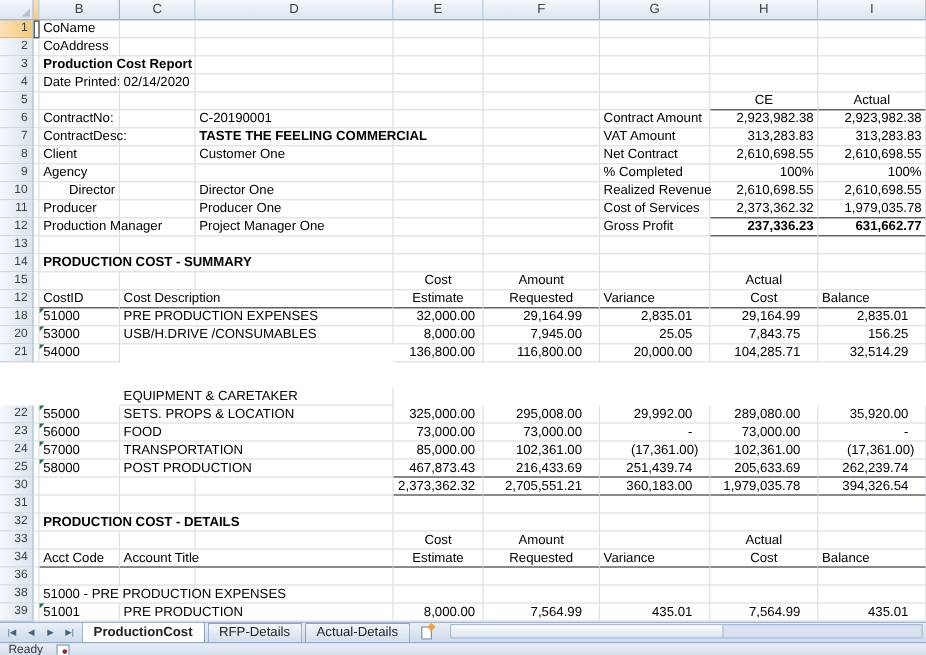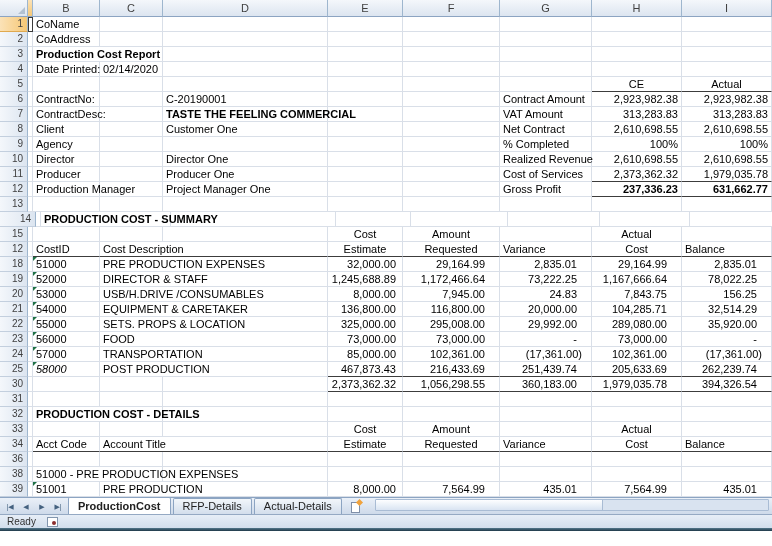--- a/index.html
+++ b/index.html
@@ -170,7 +170,7 @@
       <div class="row">
         <div class="gutter" style="width: 28px;">10</div>
         <div class="cell cA" style="width: 5px;"></div>
-        <div class="cell colB" style="width: 67px;">Director</div>
+        <div class="cell colB" style="width: 67px; text-align: right;">Director</div>
         <div class="cell colC" style="width: 63px;"></div>
         <div class="cell colD" style="width: 165px;">Director One</div>
         <div class="cell colE" style="width: 75px;"></div>

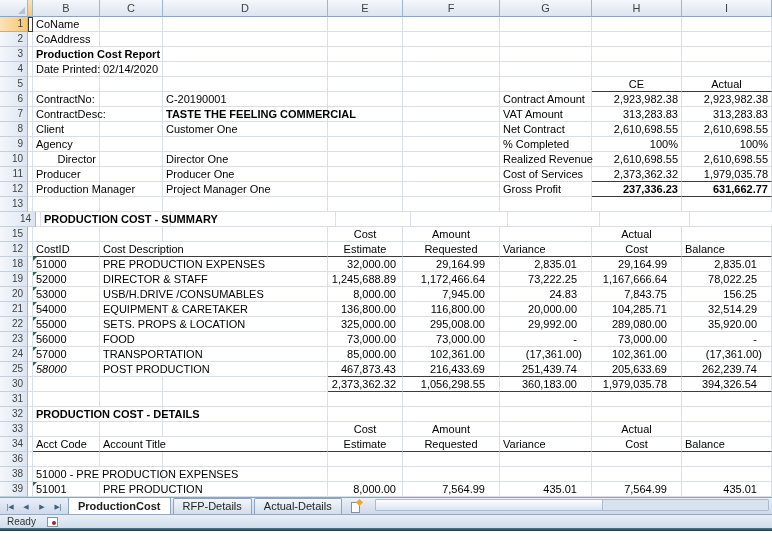--- a/index.html
+++ b/index.html
@@ -216,7 +216,7 @@
         <div class="cell colI" style="width: 90px;"></div>
       </div>
       <div class="row">
-        <div class="gutter" style="width: 36px;">14</div>
+        <div class="gutter" style="width: 28px;">14</div>
         <div class="cell cA" style="width: 5px;"></div>
         <div class="cell colB b" style="width: 130px;">PRODUCTION COST - SUMMARY</div>
         <div class="cell colD" style="width: 165px;"></div>

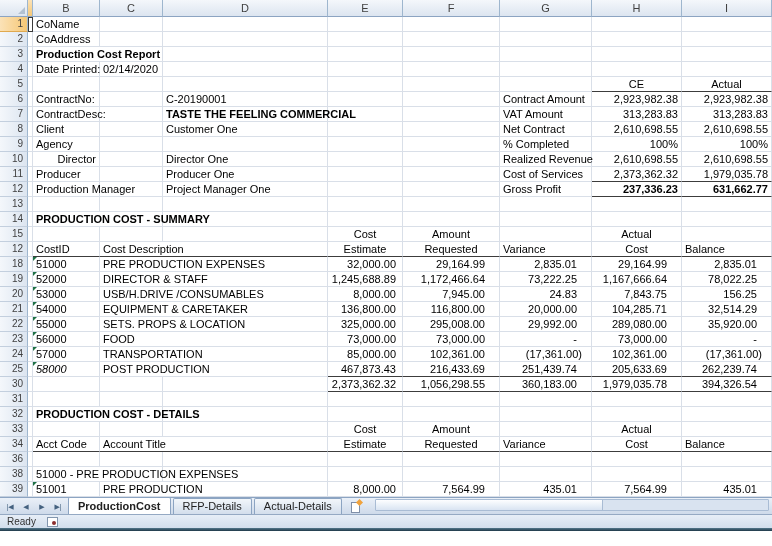--- a/index.html
+++ b/index.html
@@ -261,17 +261,6 @@
         <div class="cell colI r" style="width: 90px;">2,835.01</div>
       </div>
       <div class="row">
-        <div class="gutter" style="width: 28px;">19</div>
-        <div class="cell cA" style="width: 5px;"></div>
-        <div class="cell colB m" style="width: 67px;">52000</div>
-        <div class="cell colC" style="width: 228px;">DIRECTOR &amp; STAFF</div>
-        <div class="cell colE r" style="width: 75px;">1,245,688.89</div>
-        <div class="cell colF r" style="width: 97px;">1,172,466.64</div>
-        <div class="cell colG r" style="width: 92px;">73,222.25</div>
-        <div class="cell colH r" style="width: 90px;">1,167,666.64</div>
-        <div class="cell colI r" style="width: 90px;">78,022.25</div>
-      </div>
-      <div class="row">
         <div class="gutter" style="width: 28px;">20</div>
         <div class="cell cA" style="width: 5px;"></div>
         <div class="cell colB m" style="width: 67px;">53000</div>

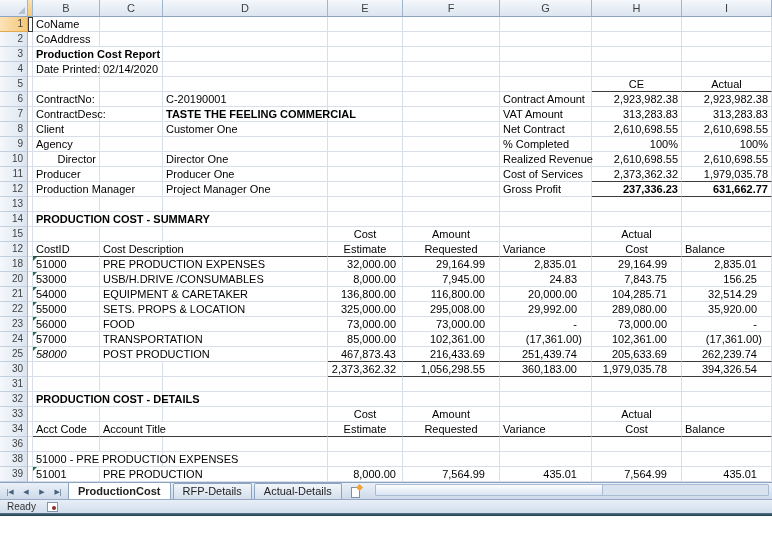--- a/index.html
+++ b/index.html
@@ -267,7 +267,7 @@
         <div class="cell colC" style="width: 228px;">USB/H.DRIVE /CONSUMABLES</div>
         <div class="cell colE r" style="width: 75px;">8,000.00</div>
         <div class="cell colF r" style="width: 97px;">7,945.00</div>
-        <div class="cell colG r" style="width: 92px;">24.83</div>
+        <div class="cell colG r" style="width: 92px;">25.05</div>
         <div class="cell colH r" style="width: 90px;">7,843.75</div>
         <div class="cell colI r" style="width: 90px;">156.25</div>
       </div>

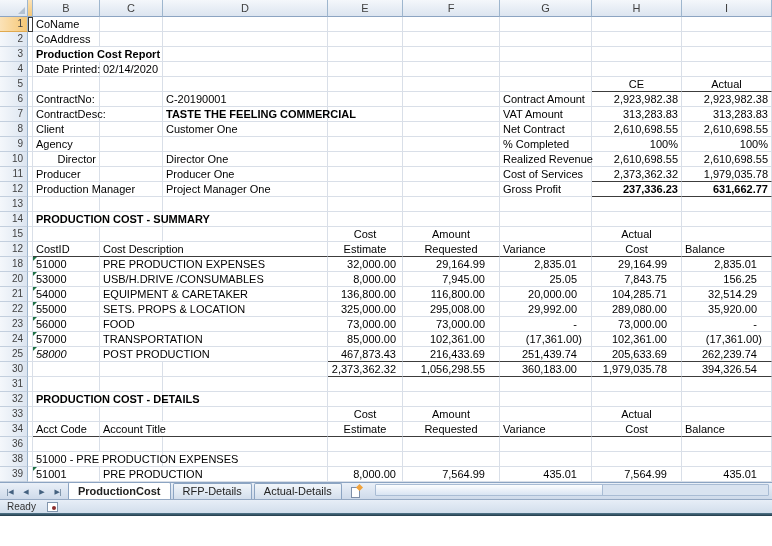--- a/index.html
+++ b/index.html
@@ -275,7 +275,7 @@
         <div class="gutter" style="width: 28px;">21</div>
         <div class="cell cA" style="width: 5px;"></div>
         <div class="cell colB m" style="width: 67px;">54000</div>
-        <div class="cell colC" style="width: 228px;">EQUIPMENT &amp; CARETAKER</div>
+        <div class="cell colC" style="width: 228px; margin-top: 36px;">EQUIPMENT &amp; CARETAKER</div>
         <div class="cell colE r" style="width: 75px;">136,800.00</div>
         <div class="cell colF r" style="width: 97px;">116,800.00</div>
         <div class="cell colG r" style="width: 92px;">20,000.00</div>

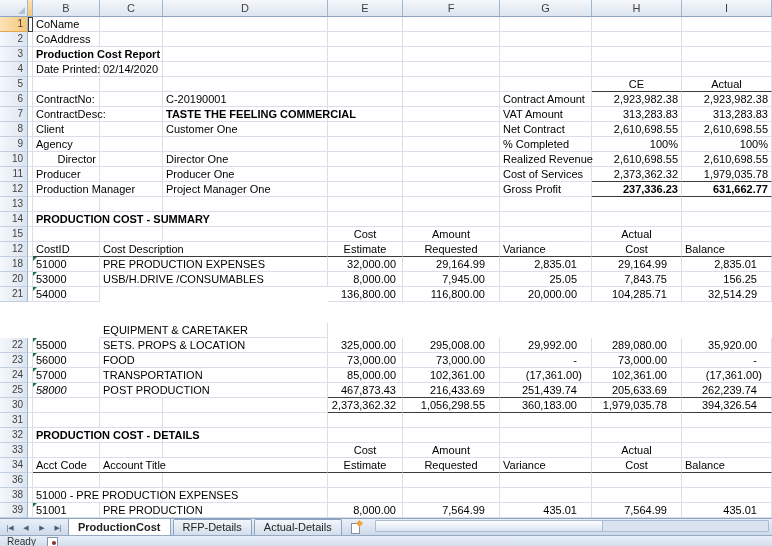--- a/index.html
+++ b/index.html
@@ -318,7 +318,7 @@
       <div class="row">
         <div class="gutter" style="width: 28px;">25</div>
         <div class="cell cA" style="width: 5px;"></div>
-        <div class="cell colB m" style="width: 67px; font-style: italic;">58000</div>
+        <div class="cell colB m" style="width: 67px;">58000</div>
         <div class="cell colC" style="width: 228px;">POST PRODUCTION</div>
         <div class="cell colE r bb" style="width: 75px;">467,873.43</div>
         <div class="cell colF r bb" style="width: 97px;">216,433.69</div>

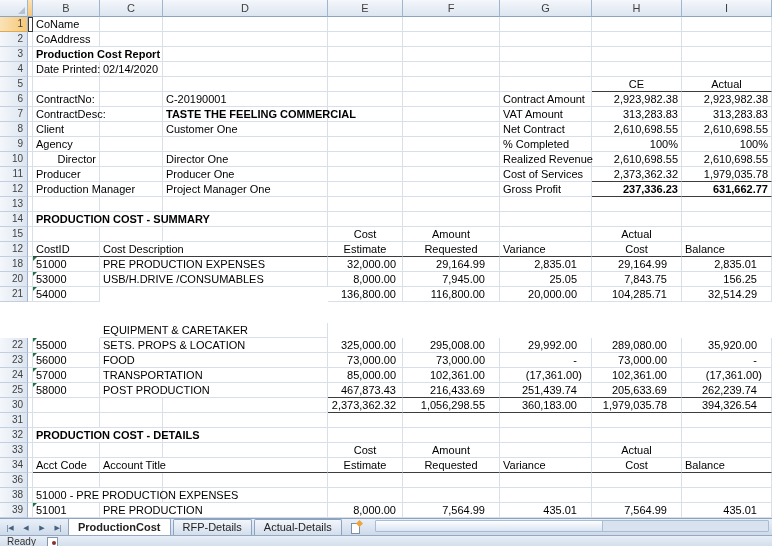--- a/index.html
+++ b/index.html
@@ -333,7 +333,7 @@
         <div class="cell colC" style="width: 63px;"></div>
         <div class="cell colD" style="width: 165px;"></div>
         <div class="cell colE r bb" style="width: 75px;">2,373,362.32</div>
-        <div class="cell colF r bb" style="width: 97px;">1,056,298.55</div>
+        <div class="cell colF r bb" style="width: 97px;">2,705,551.21</div>
         <div class="cell colG r bb" style="width: 92px;">360,183.00</div>
         <div class="cell colH r bb" style="width: 90px;">1,979,035.78</div>
         <div class="cell colI r bb" style="width: 90px;">394,326.54</div>

